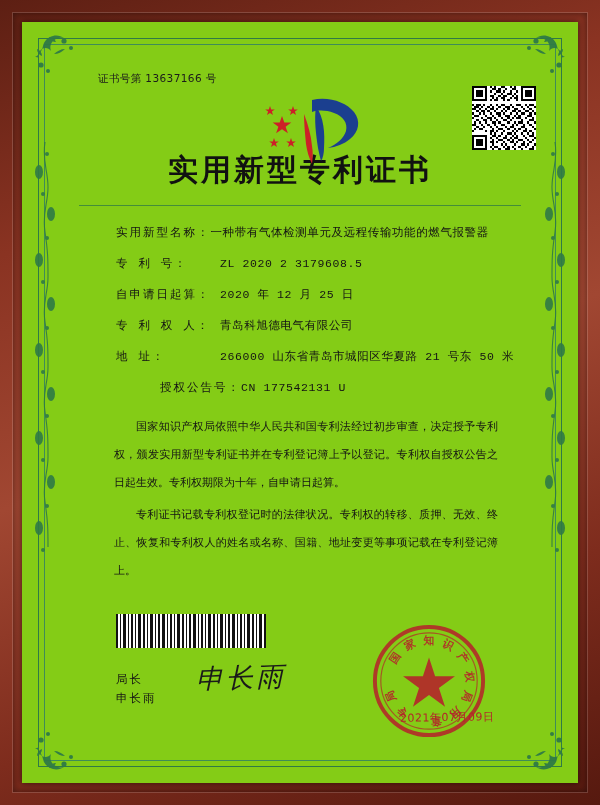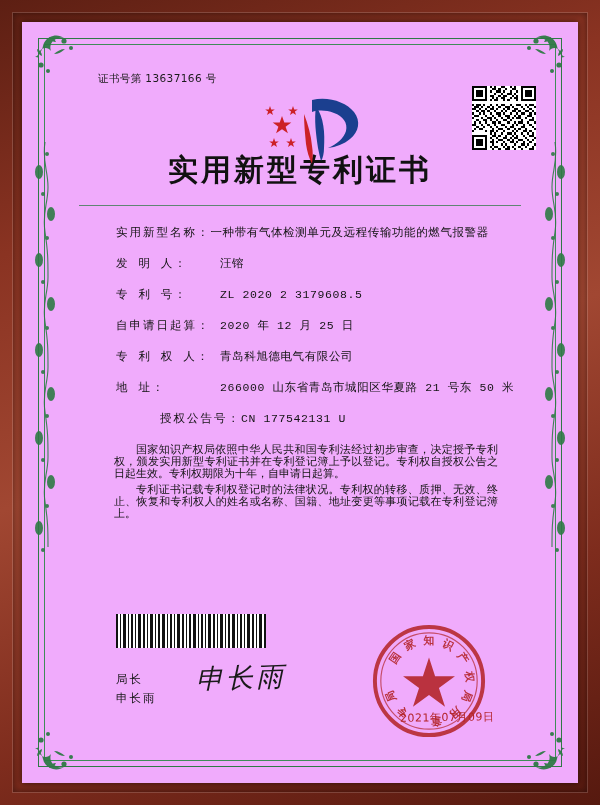--- a/index.html
+++ b/index.html
@@ -38,7 +38,7 @@
     position: absolute;
     left: 22px; top: 22px;
     width: 556px; height: 761px;
-    background: #f0abfc;
+    background: #84cc16;
     box-shadow: 0 0 6px rgba(0,0,0,0.55);
     overflow: hidden;
   }

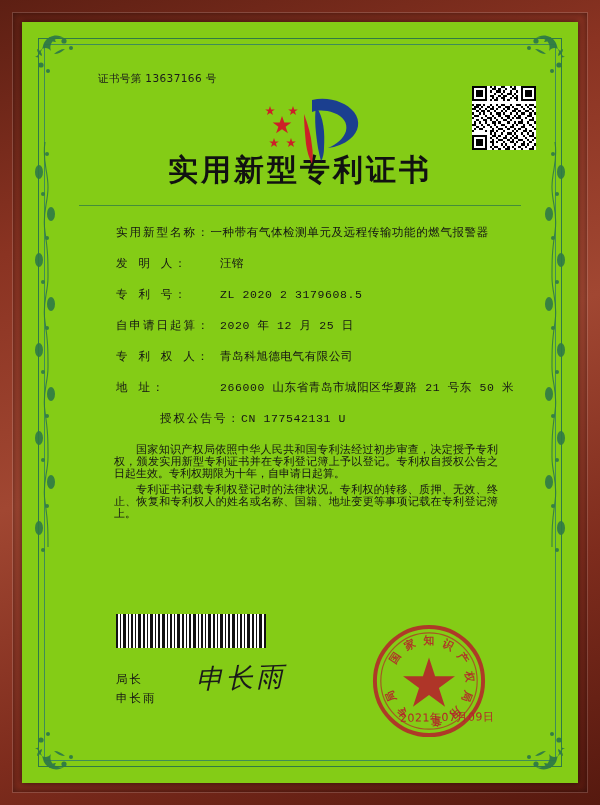--- a/index.html
+++ b/index.html
@@ -581,9 +581,6 @@
         <span class="field-label">实用新型名称：</span><span class="field-value">一种带有气体检测单元及远程传输功能的燃气报警器</span>
       </div>
 
-      <div class="field-row">
-        <span class="field-label lbl-w-4">发 明 人：</span><span class="field-value">汪镕</span>
-      </div>
 
       <div class="field-row">
         <span class="field-label lbl-w-4">专 利 号：</span><span class="field-value">ZL 2020 2 3179608.5</span>

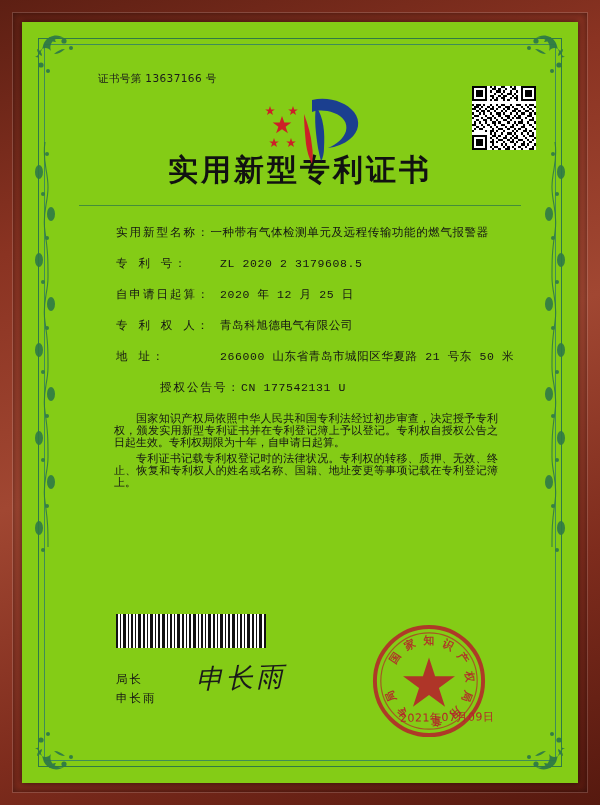--- a/index.html
+++ b/index.html
@@ -150,7 +150,7 @@
     margin-top: 16px;
     padding: 0 34px 0 46px;
     font-size: 11px;
-    line-height: 12px;
+    line-height: 28px;
     color: #141414;
     text-align: justify;
   }

